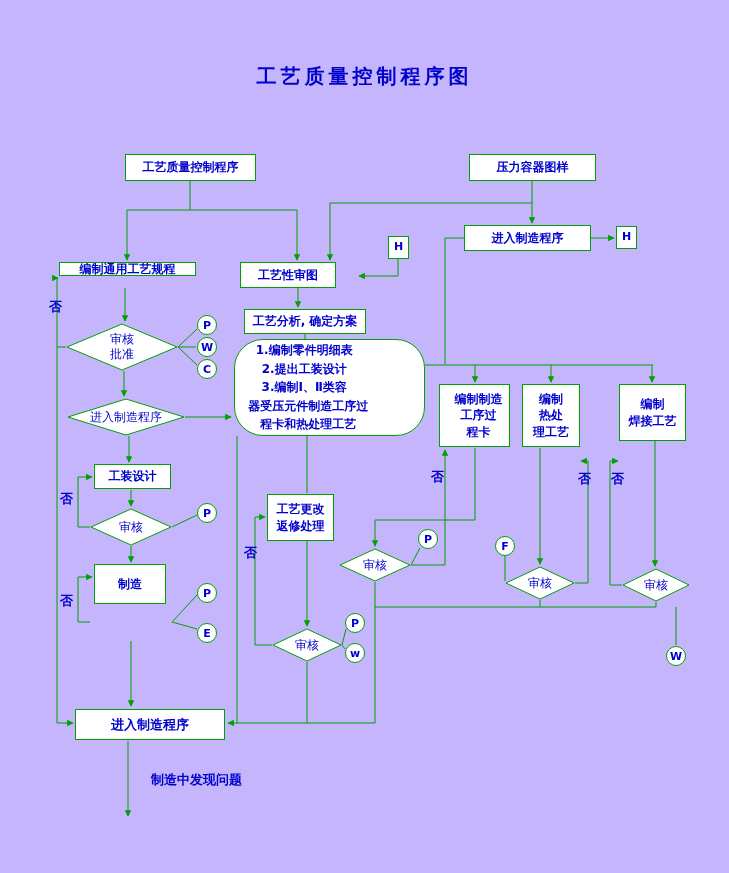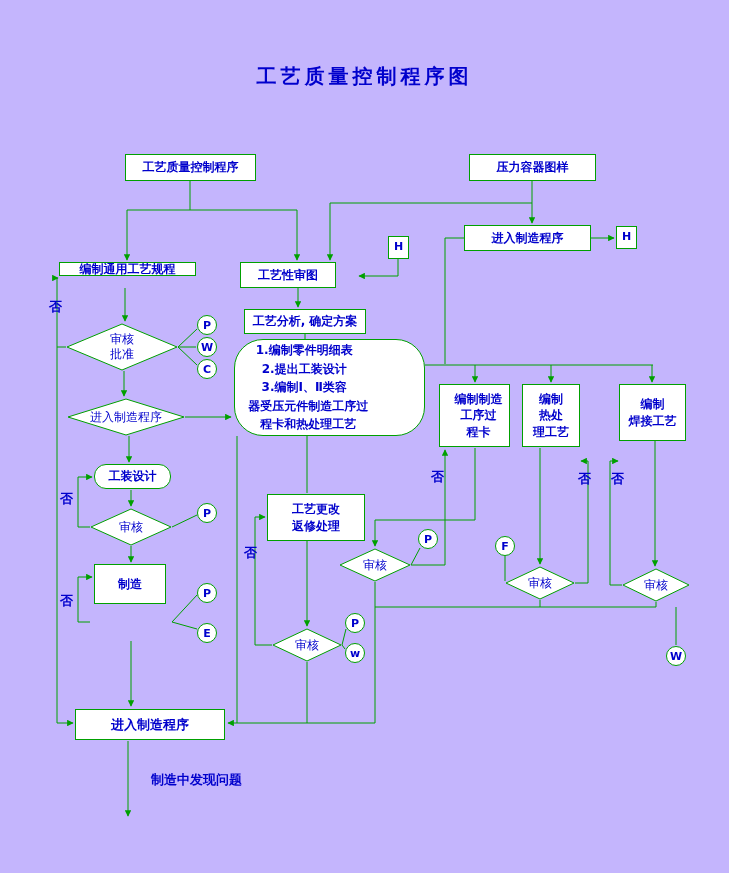--- a/index.html
+++ b/index.html
@@ -120,7 +120,7 @@
 理工艺</div>
   <div class="box" style="left:619px;top:384px;width:67px;height:57px;">编制
 焊接工艺</div>
-  <div class="box" style="left:94px;top:464px;width:77px;height:25px;border-radius:12px;">工装设计</div>
+  <div class="box" style="left:94px;top:464px;width:77px;height:25px;">工装设计</div>
   <div class="box" style="left:267px;top:494px;width:98px;height:47px;">工艺更改
 返修处理</div>
   <div class="box" style="left:94px;top:564px;width:72px;height:40px;">制造</div>

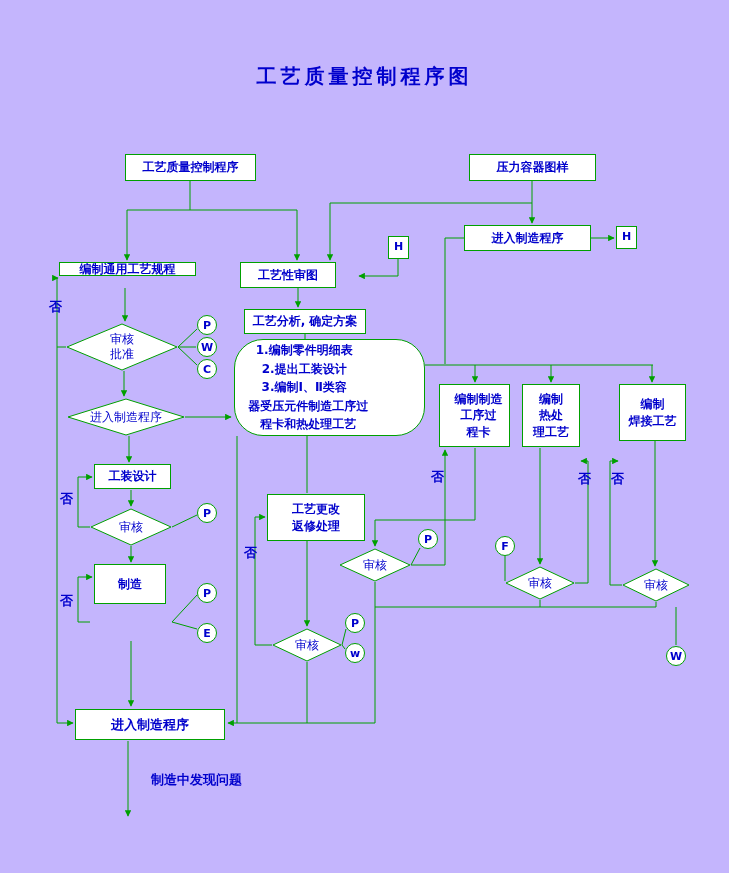--- a/index.html
+++ b/index.html
@@ -121,7 +121,7 @@
   <div class="box" style="left:619px;top:384px;width:67px;height:57px;">编制
 焊接工艺</div>
   <div class="box" style="left:94px;top:464px;width:77px;height:25px;">工装设计</div>
-  <div class="box" style="left:267px;top:494px;width:98px;height:47px;">工艺更改
+  <div class="box" style="left:267px;top:494px;width:67px;height:47px;">工艺更改
 返修处理</div>
   <div class="box" style="left:94px;top:564px;width:72px;height:40px;">制造</div>
   <div class="box big-entry" style="left:75px;top:709px;width:150px;height:31px;">进入制造程序</div>

